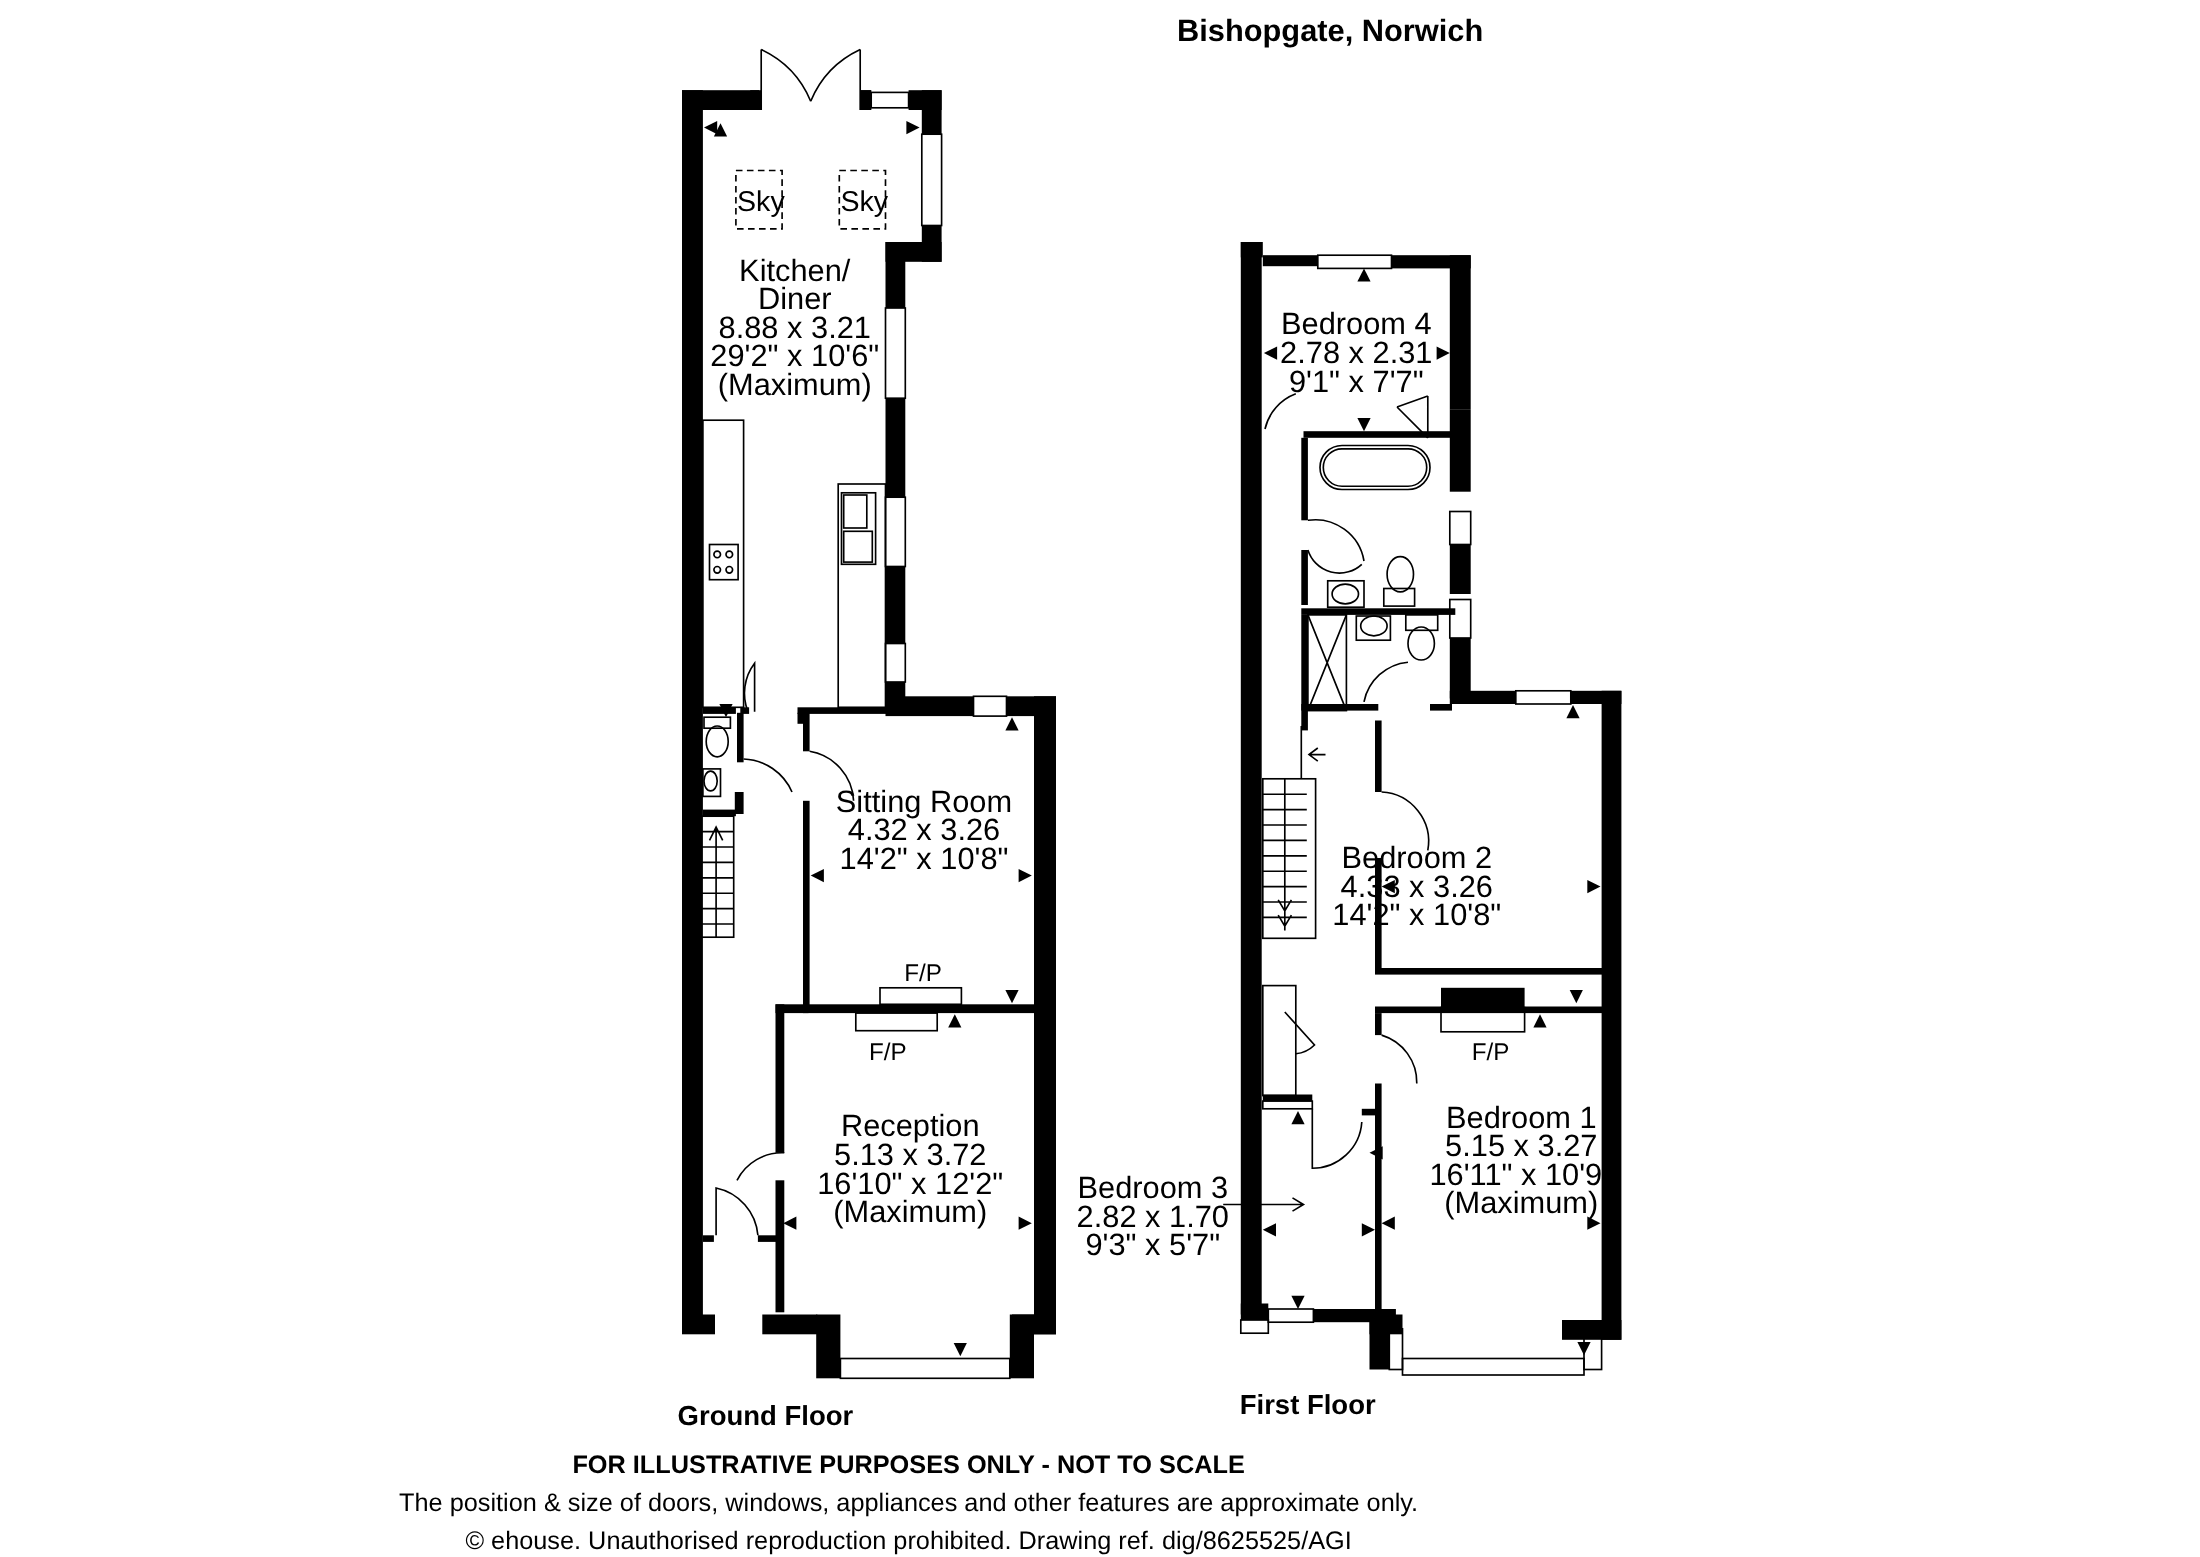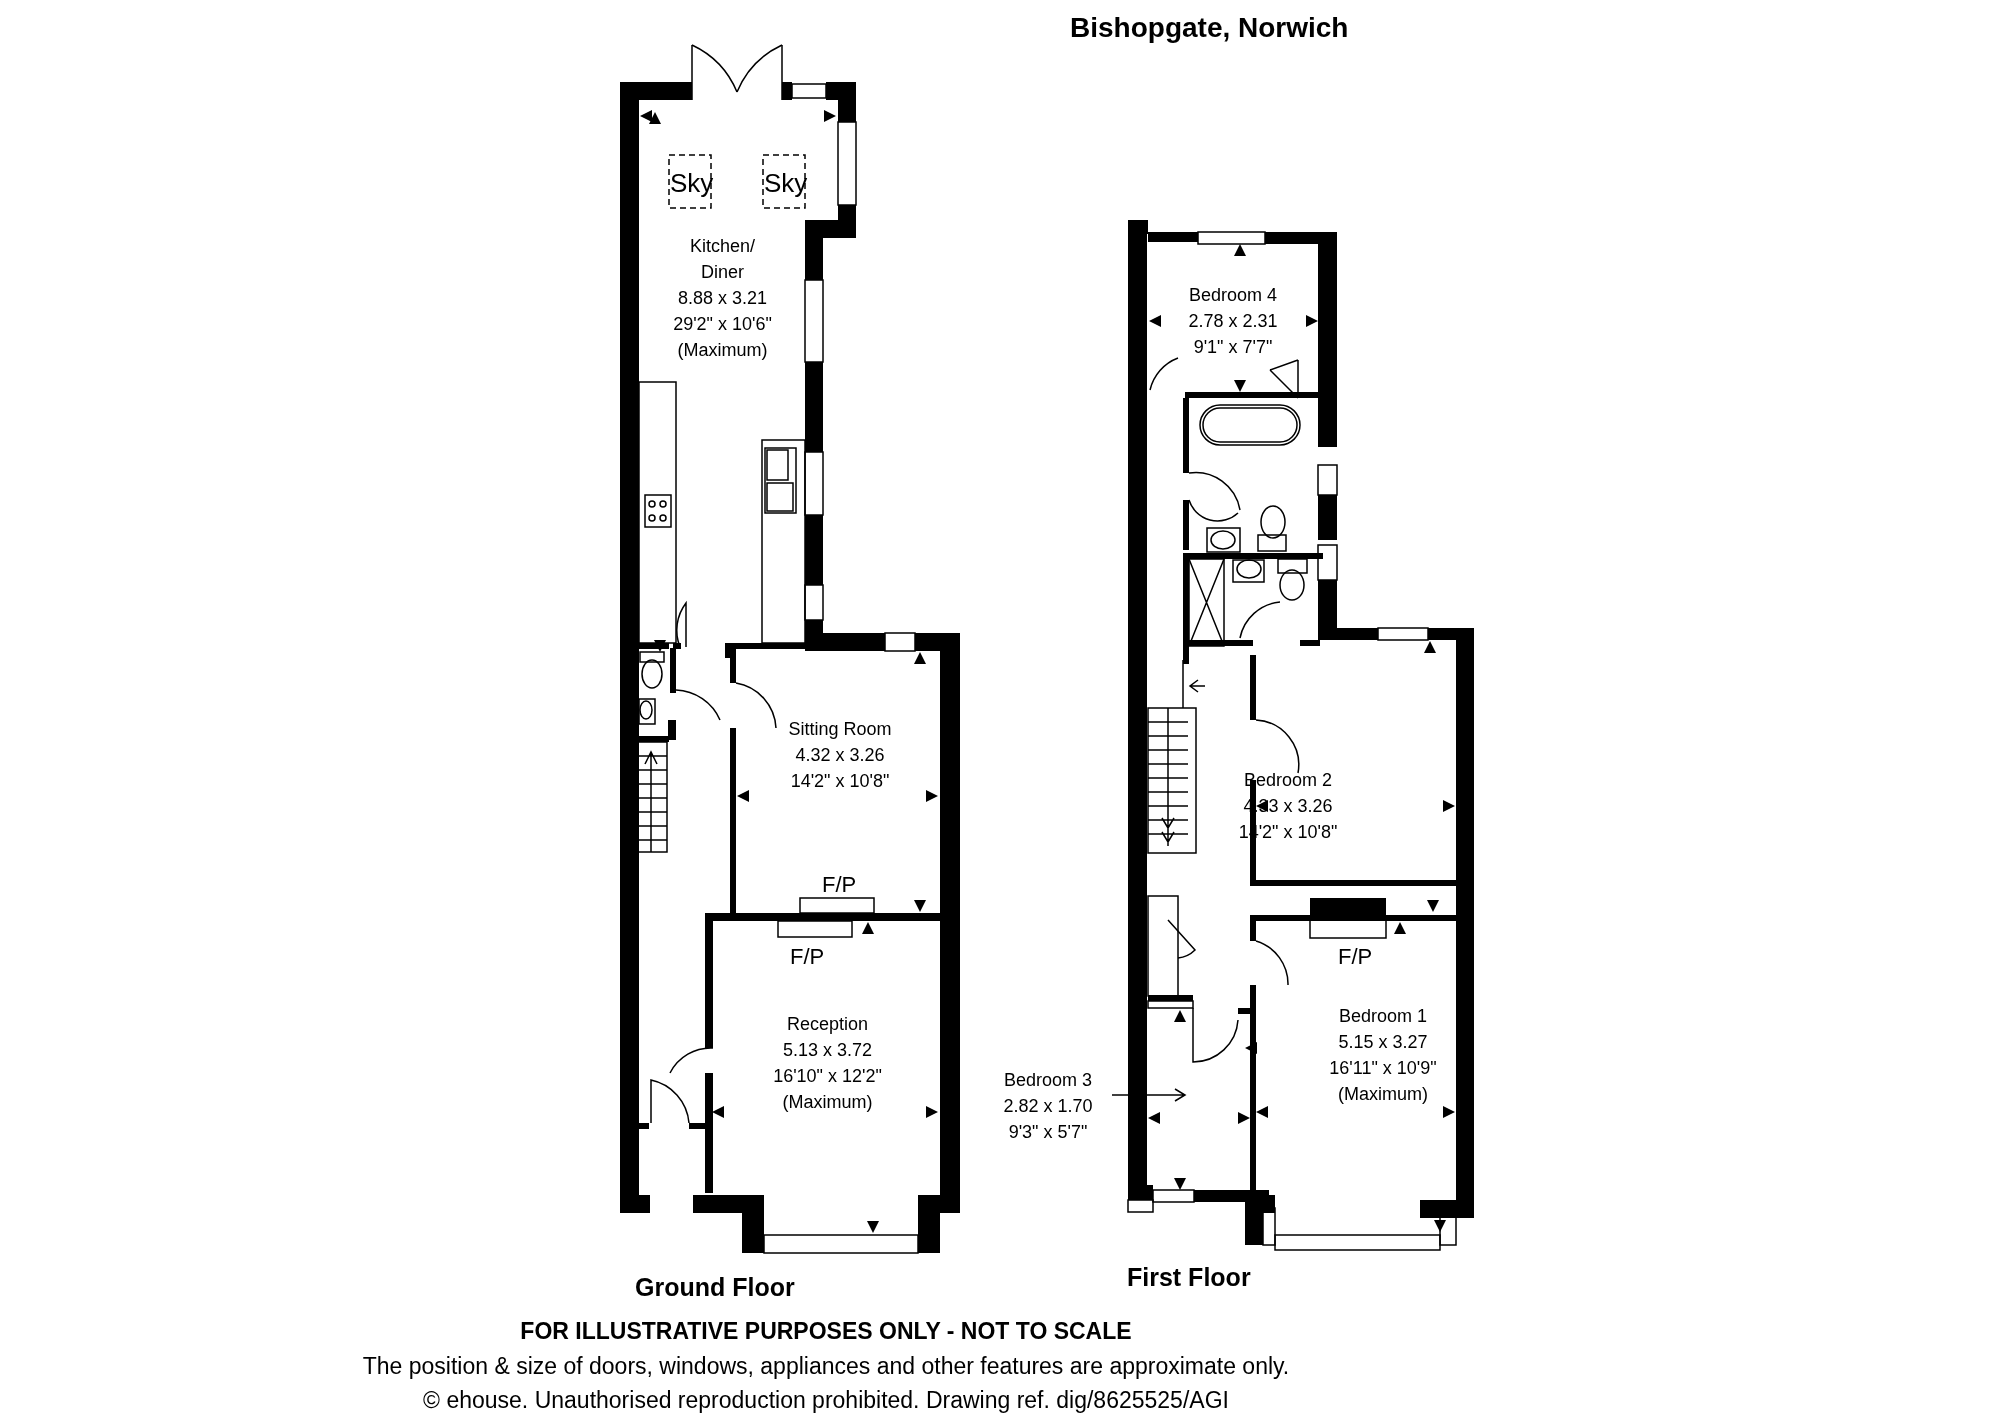--- a/index.html
+++ b/index.html
@@ -6,7 +6,7 @@
   body { width: 2000px; height: 1415px; position: relative; overflow: hidden;
          font-family: "Liberation Sans", sans-serif; color: #000; }
   svg { position: absolute; left: 0; top: 0; }
-  .lbl { position: absolute; text-align: center; font-size: 18px; line-height: 26px;
+  .lbl { position: absolute; text-align: center; font-size: 28px; line-height: 26px;
          font-family: "Liberation Sans", sans-serif; white-space: nowrap; }
   .lbl span { display: block; }
   .title { position: absolute; left: 1070px; top: 12px; font-size: 28px; font-weight: bold; }

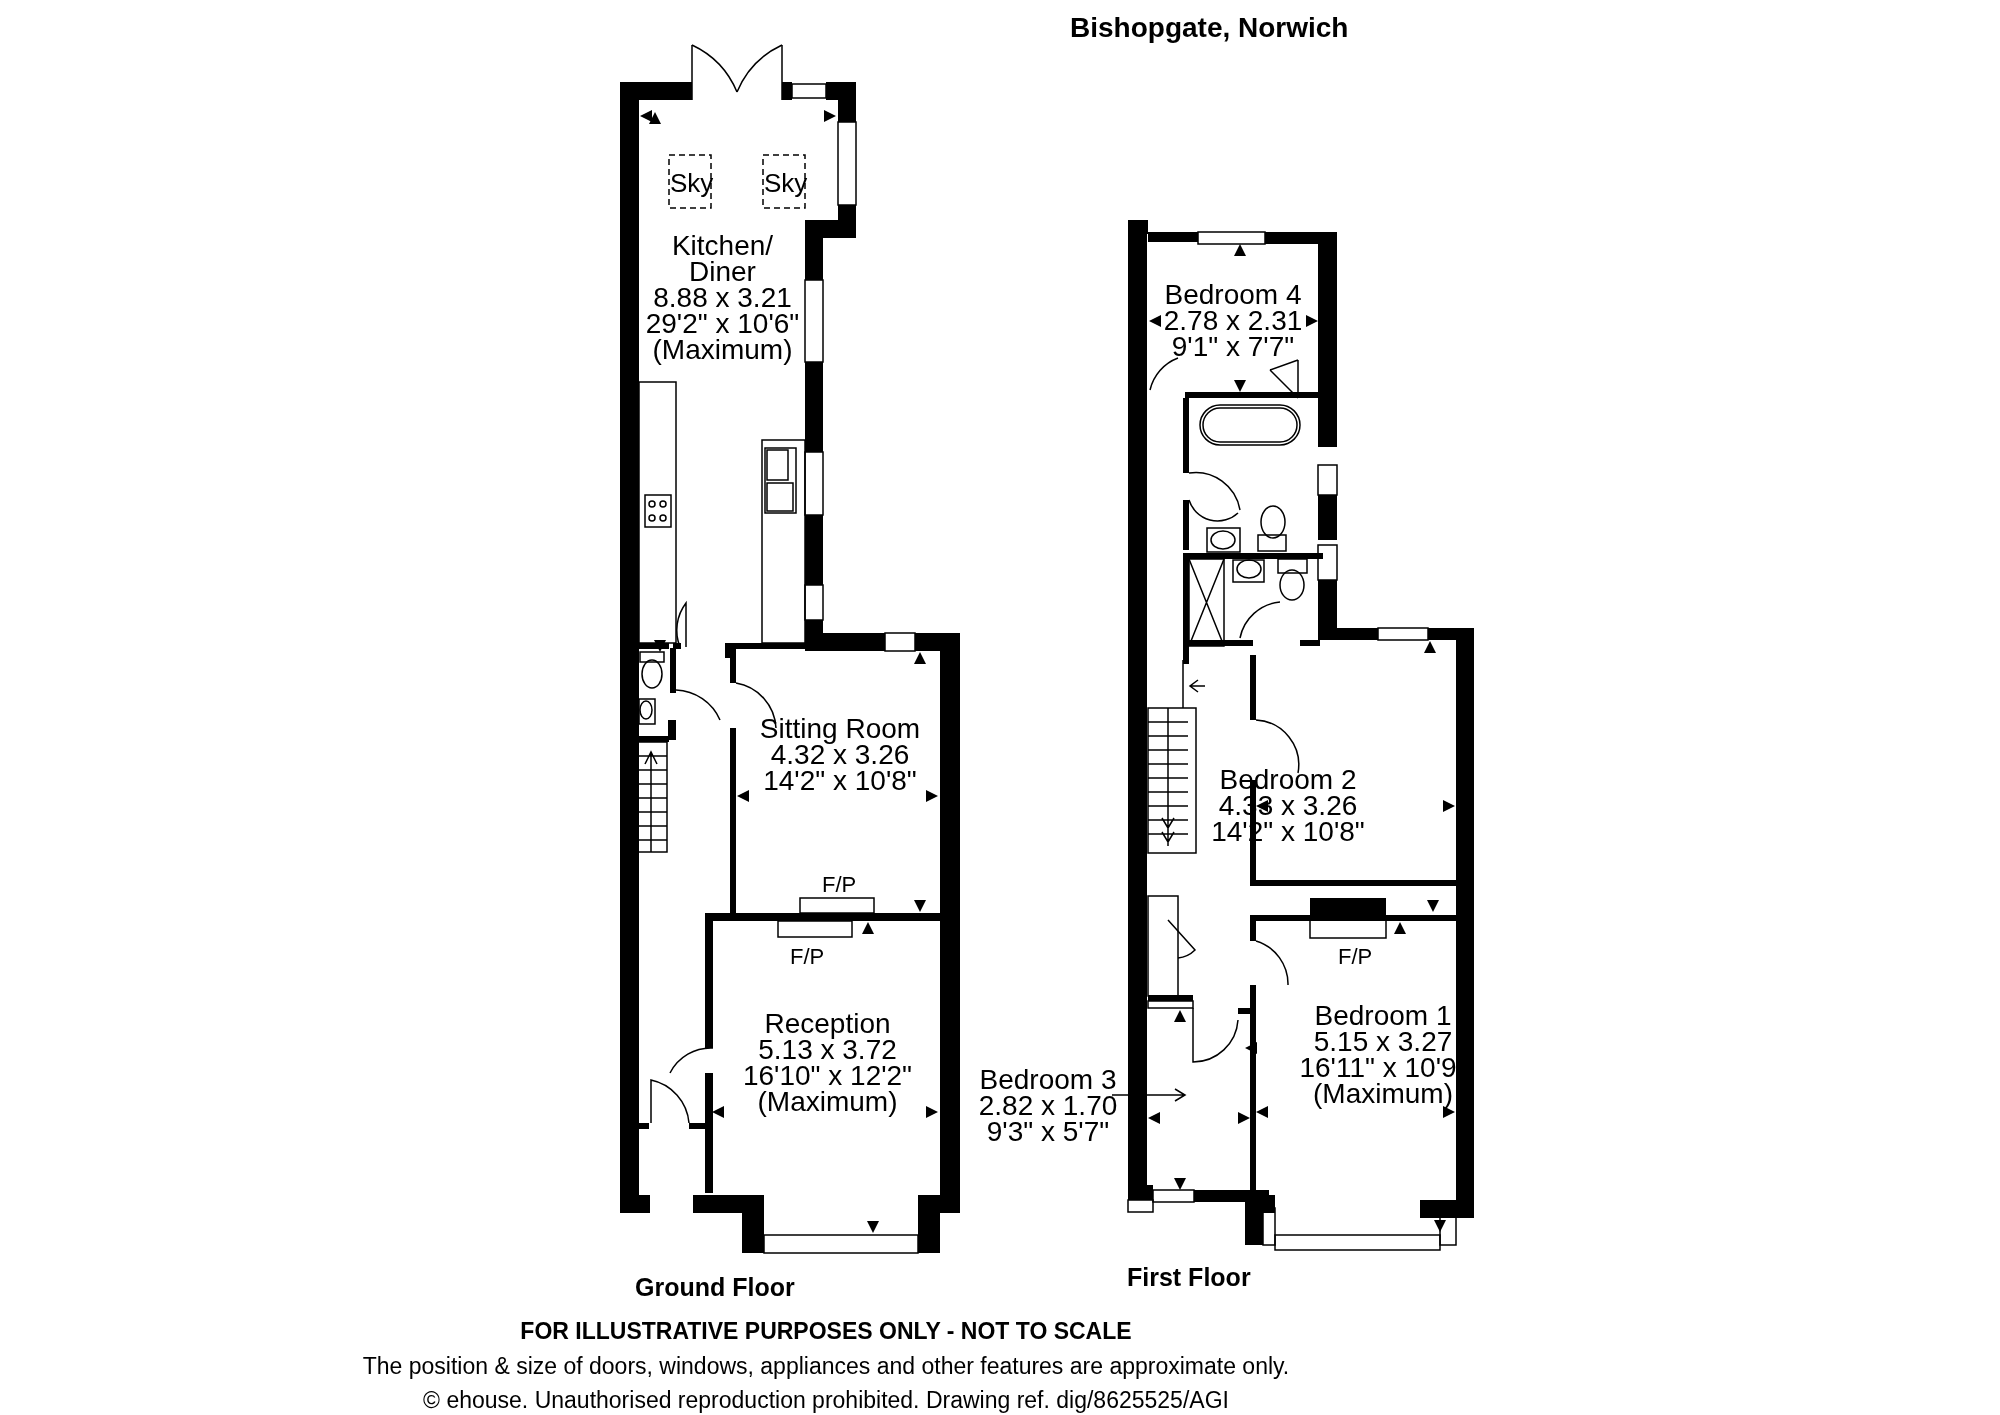--- a/index.html
+++ b/index.html
@@ -267,7 +267,7 @@
   <span>(Maximum)</span>
 </div>
 
-<div class="floor-title" style="left:616px; top:1273px;margin-left:19px;">Ground Floor</div>
+<div class="floor-title" style="left:616px; top:1273px;">Ground Floor</div>
 
 <div class="lbl" style="left:1148px; top:282px; width:170px;">
   <span>Bedroom 4</span>

